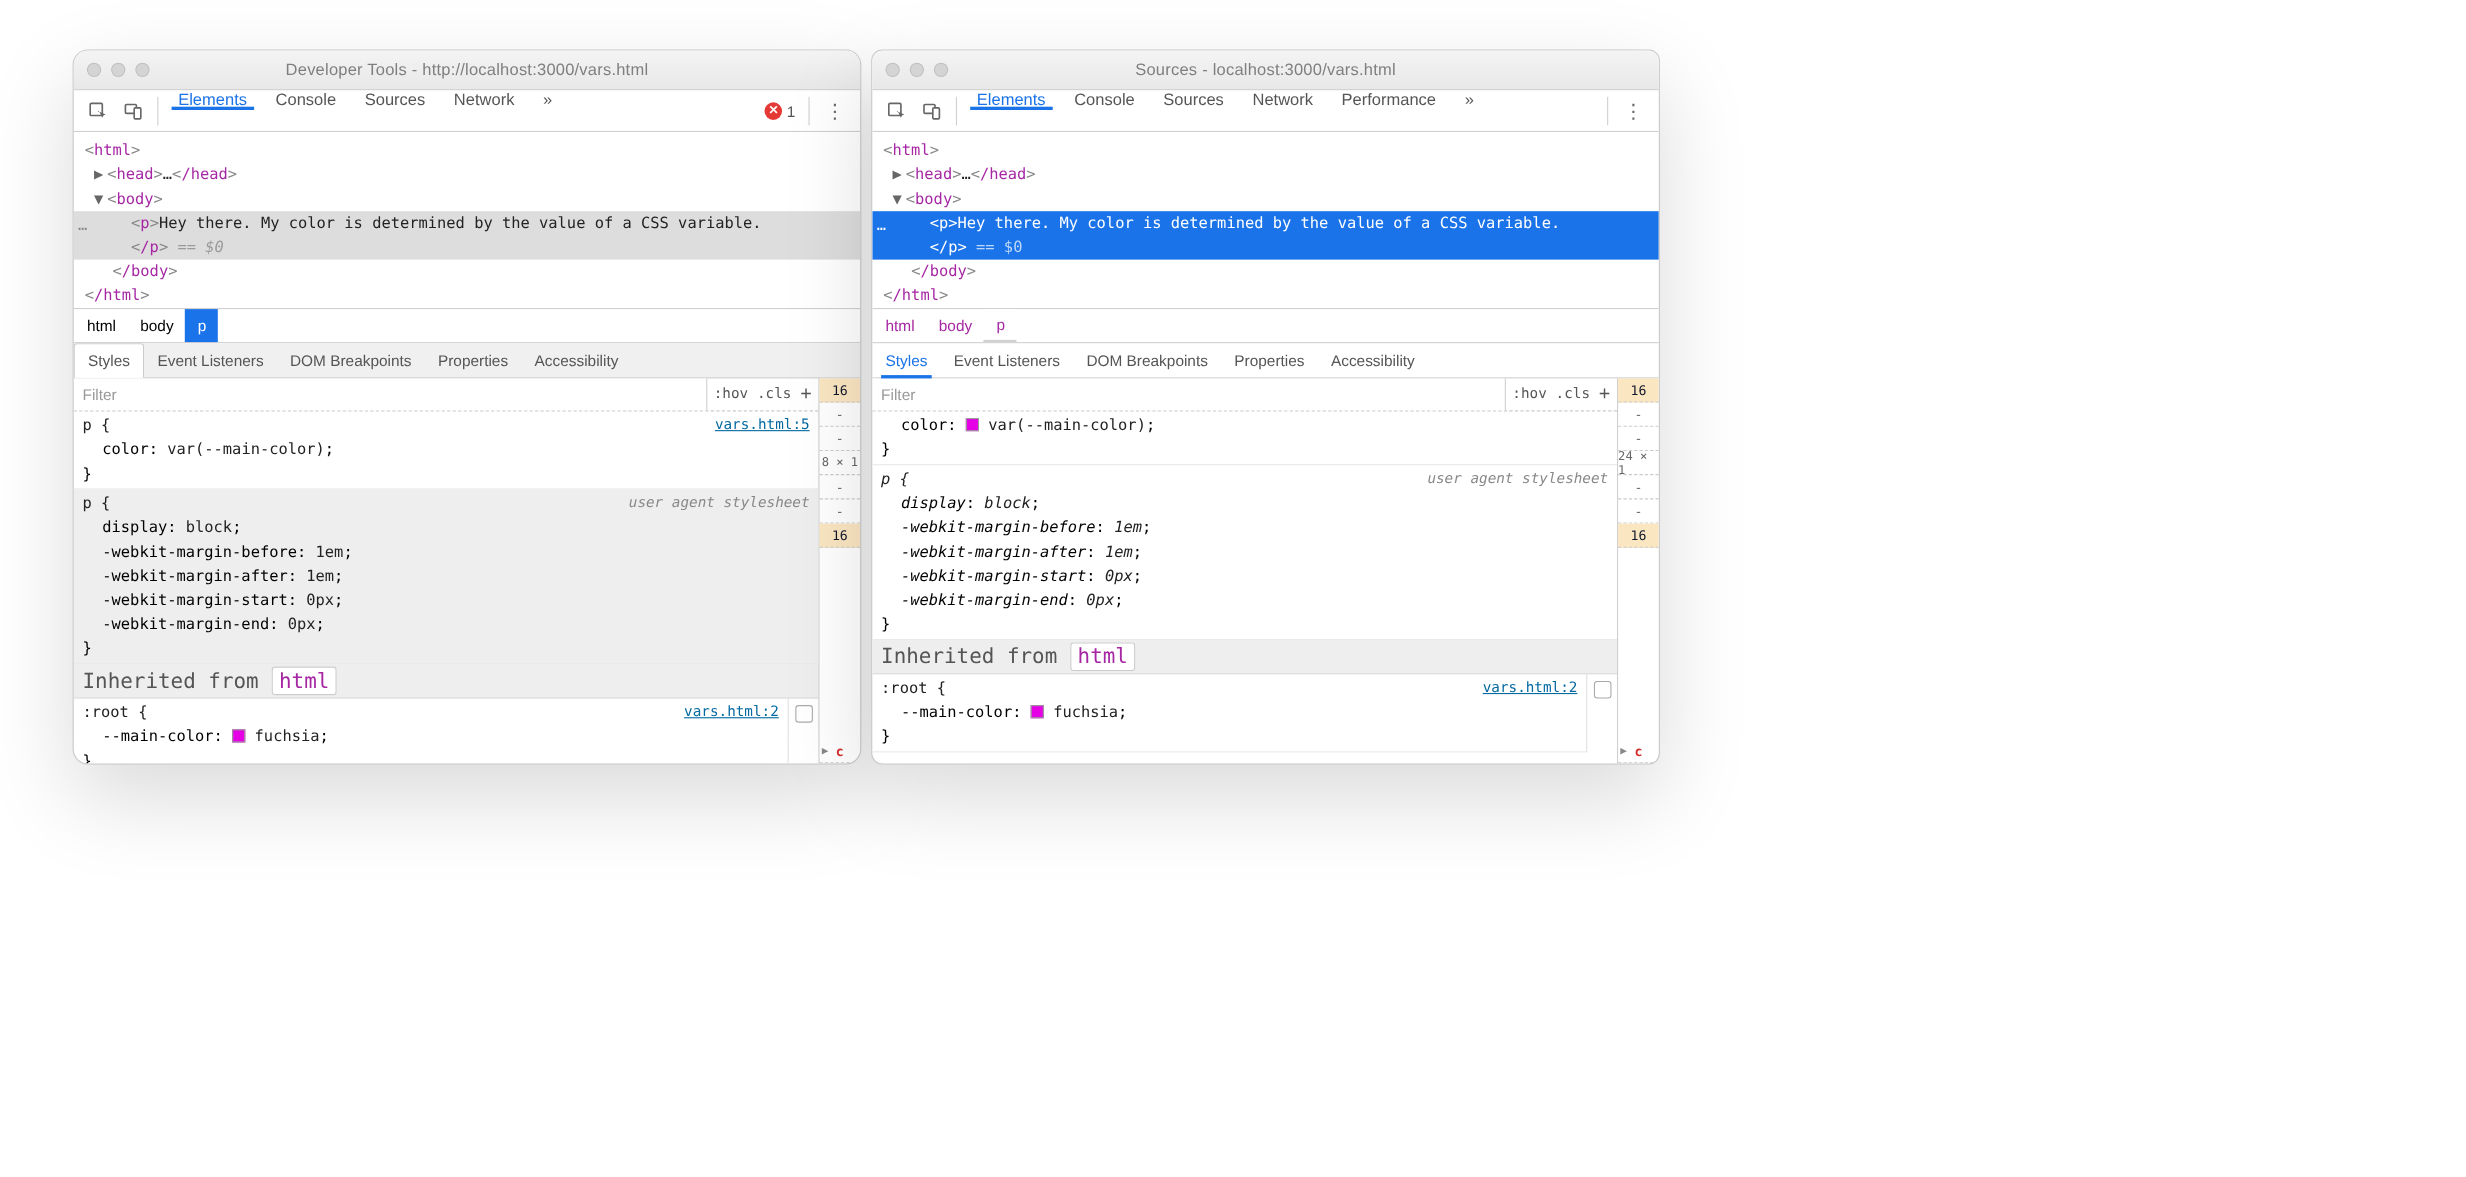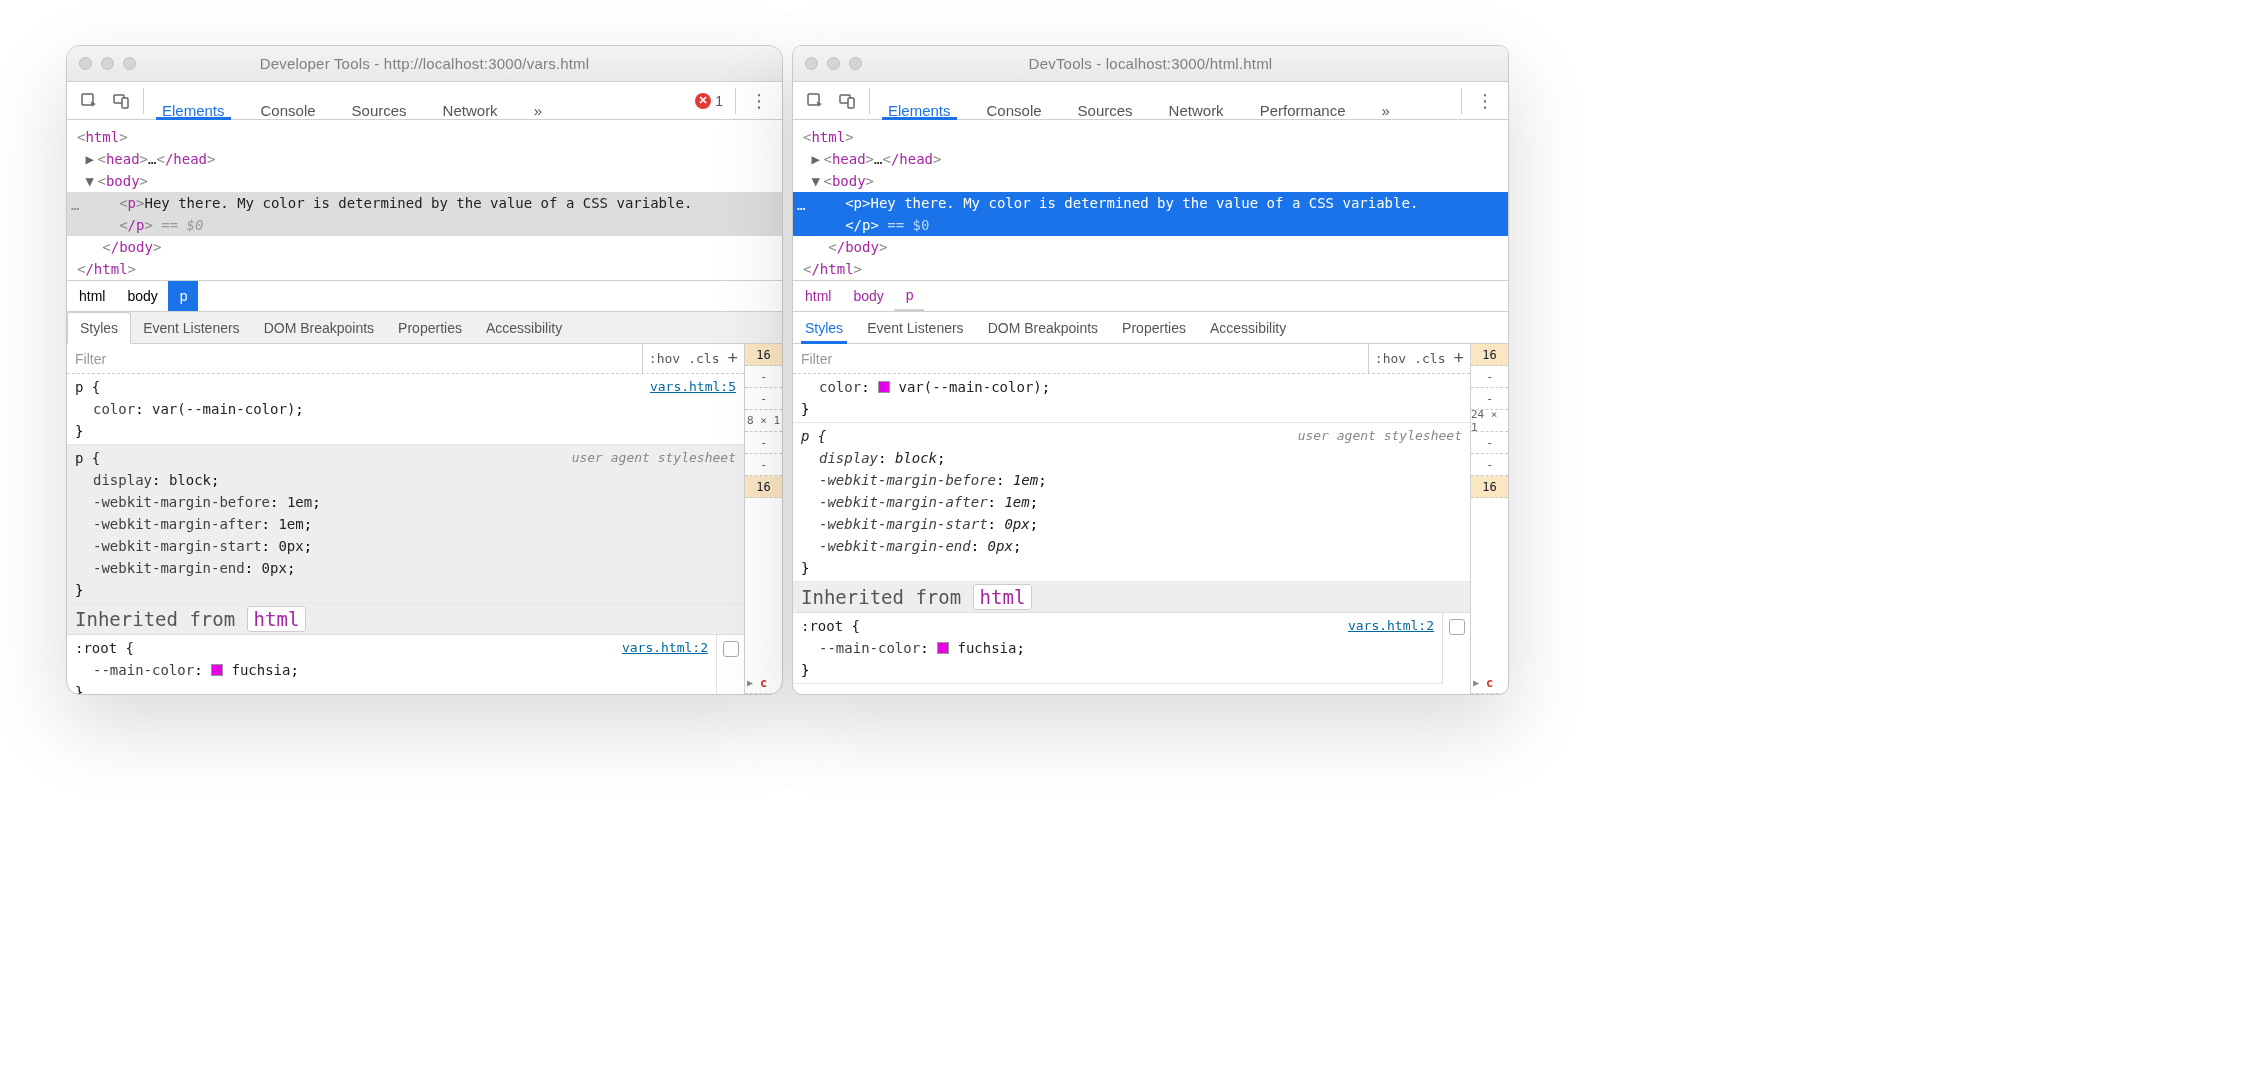--- a/index.html
+++ b/index.html
@@ -377,7 +377,7 @@
       <span class="dot"></span>
       <span class="dot"></span>
     </div>
-    <div class="title">DevTools - localhost:3000/html.html</div>
+    <div class="title">Sources - localhost:3000/vars.html</div>
   </div>
 
   <div class="tabbar">

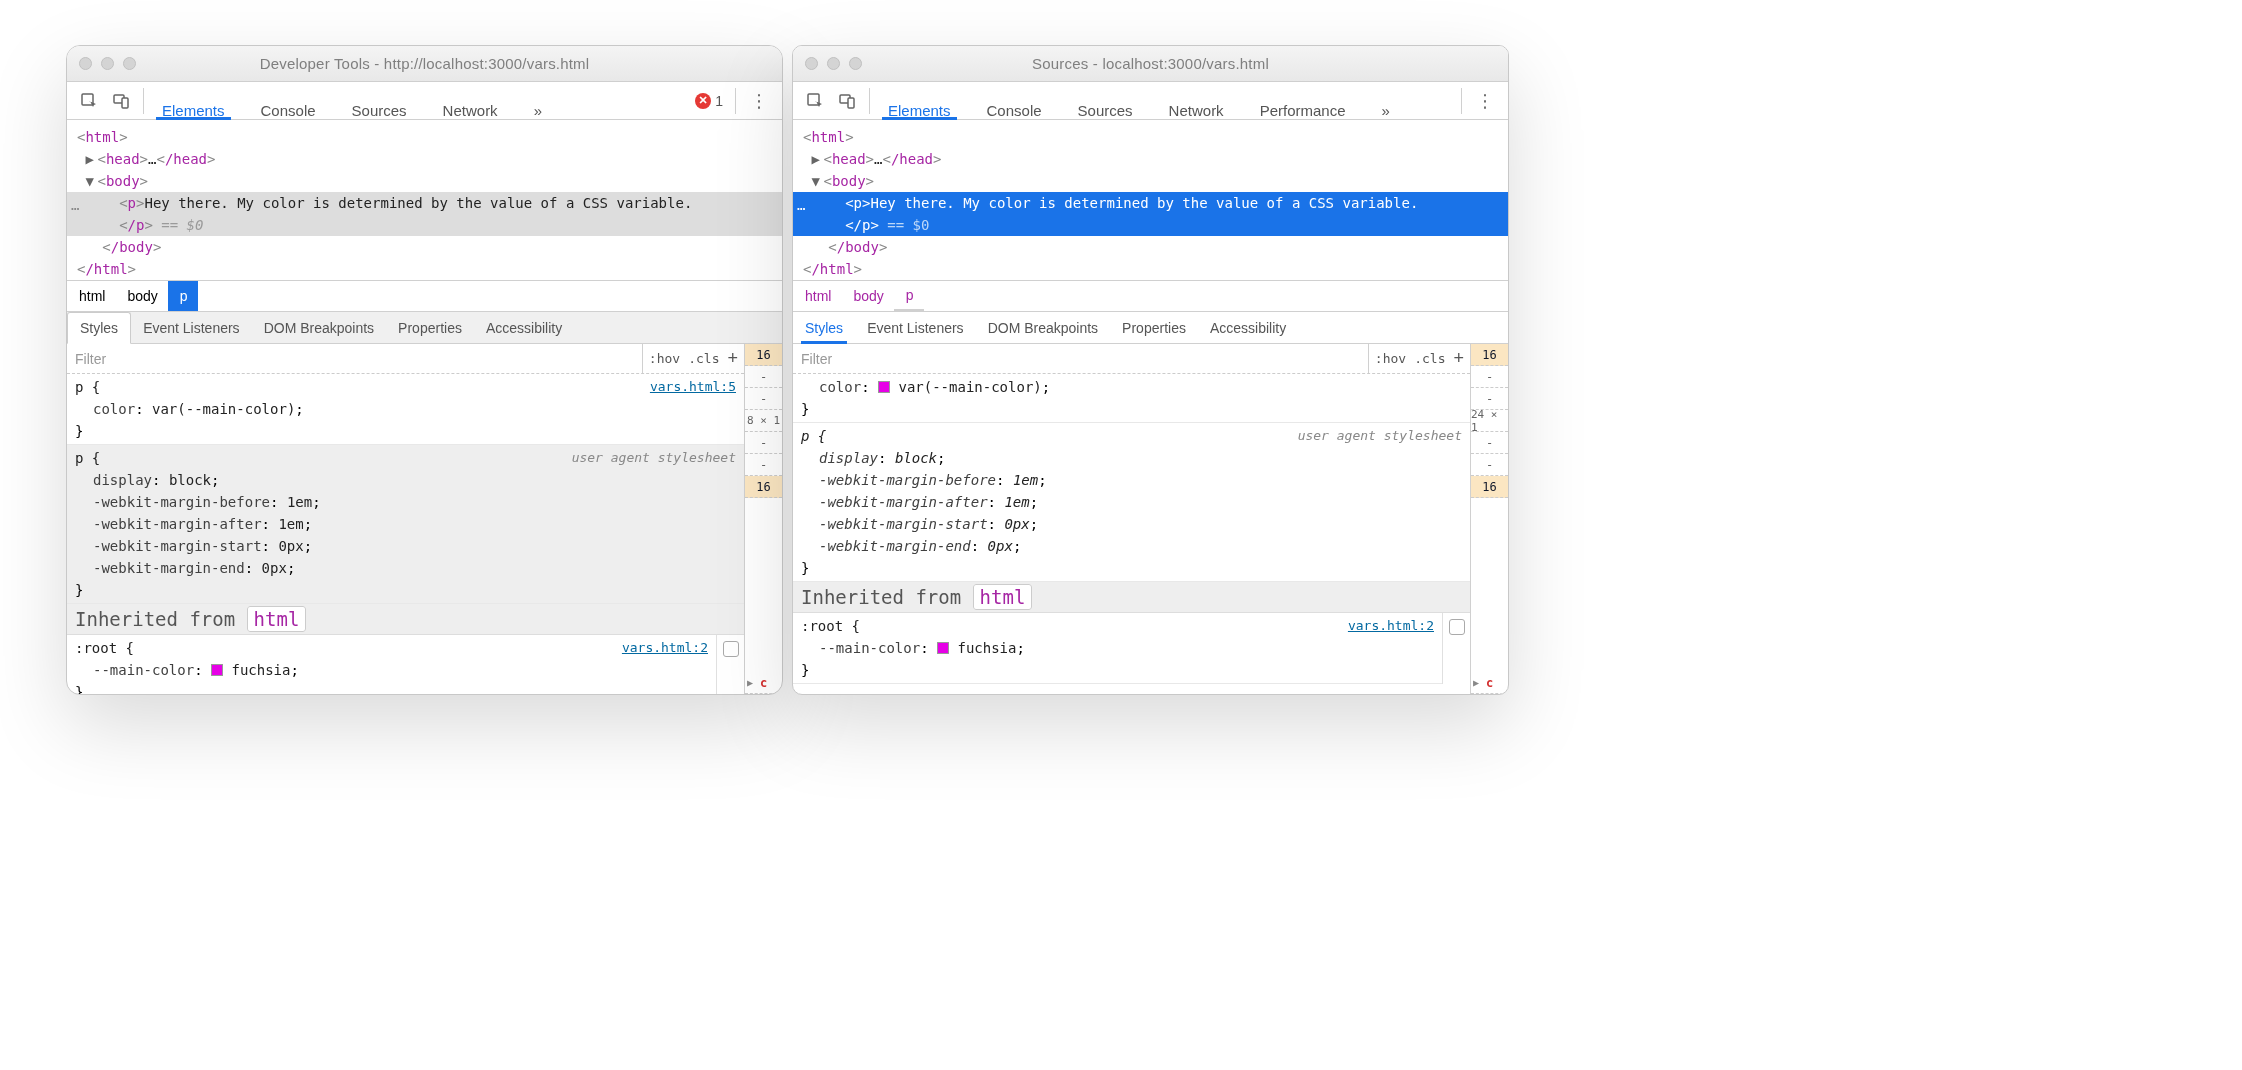--- a/index.html
+++ b/index.html
@@ -49,7 +49,7 @@
     color:#666;
   }
   .tabbar .divider { width:1px; height:26px; background:#d0d0d0; margin:0 6px;}
-  .tabs { display:flex; gap:12px; align-items:flex-end; height:100%;}
+  .tabs { display:flex; gap:2px; align-items:flex-start; height:100%;}
   .tab {
     padding: 0 12px;
     display:flex; align-items:center;

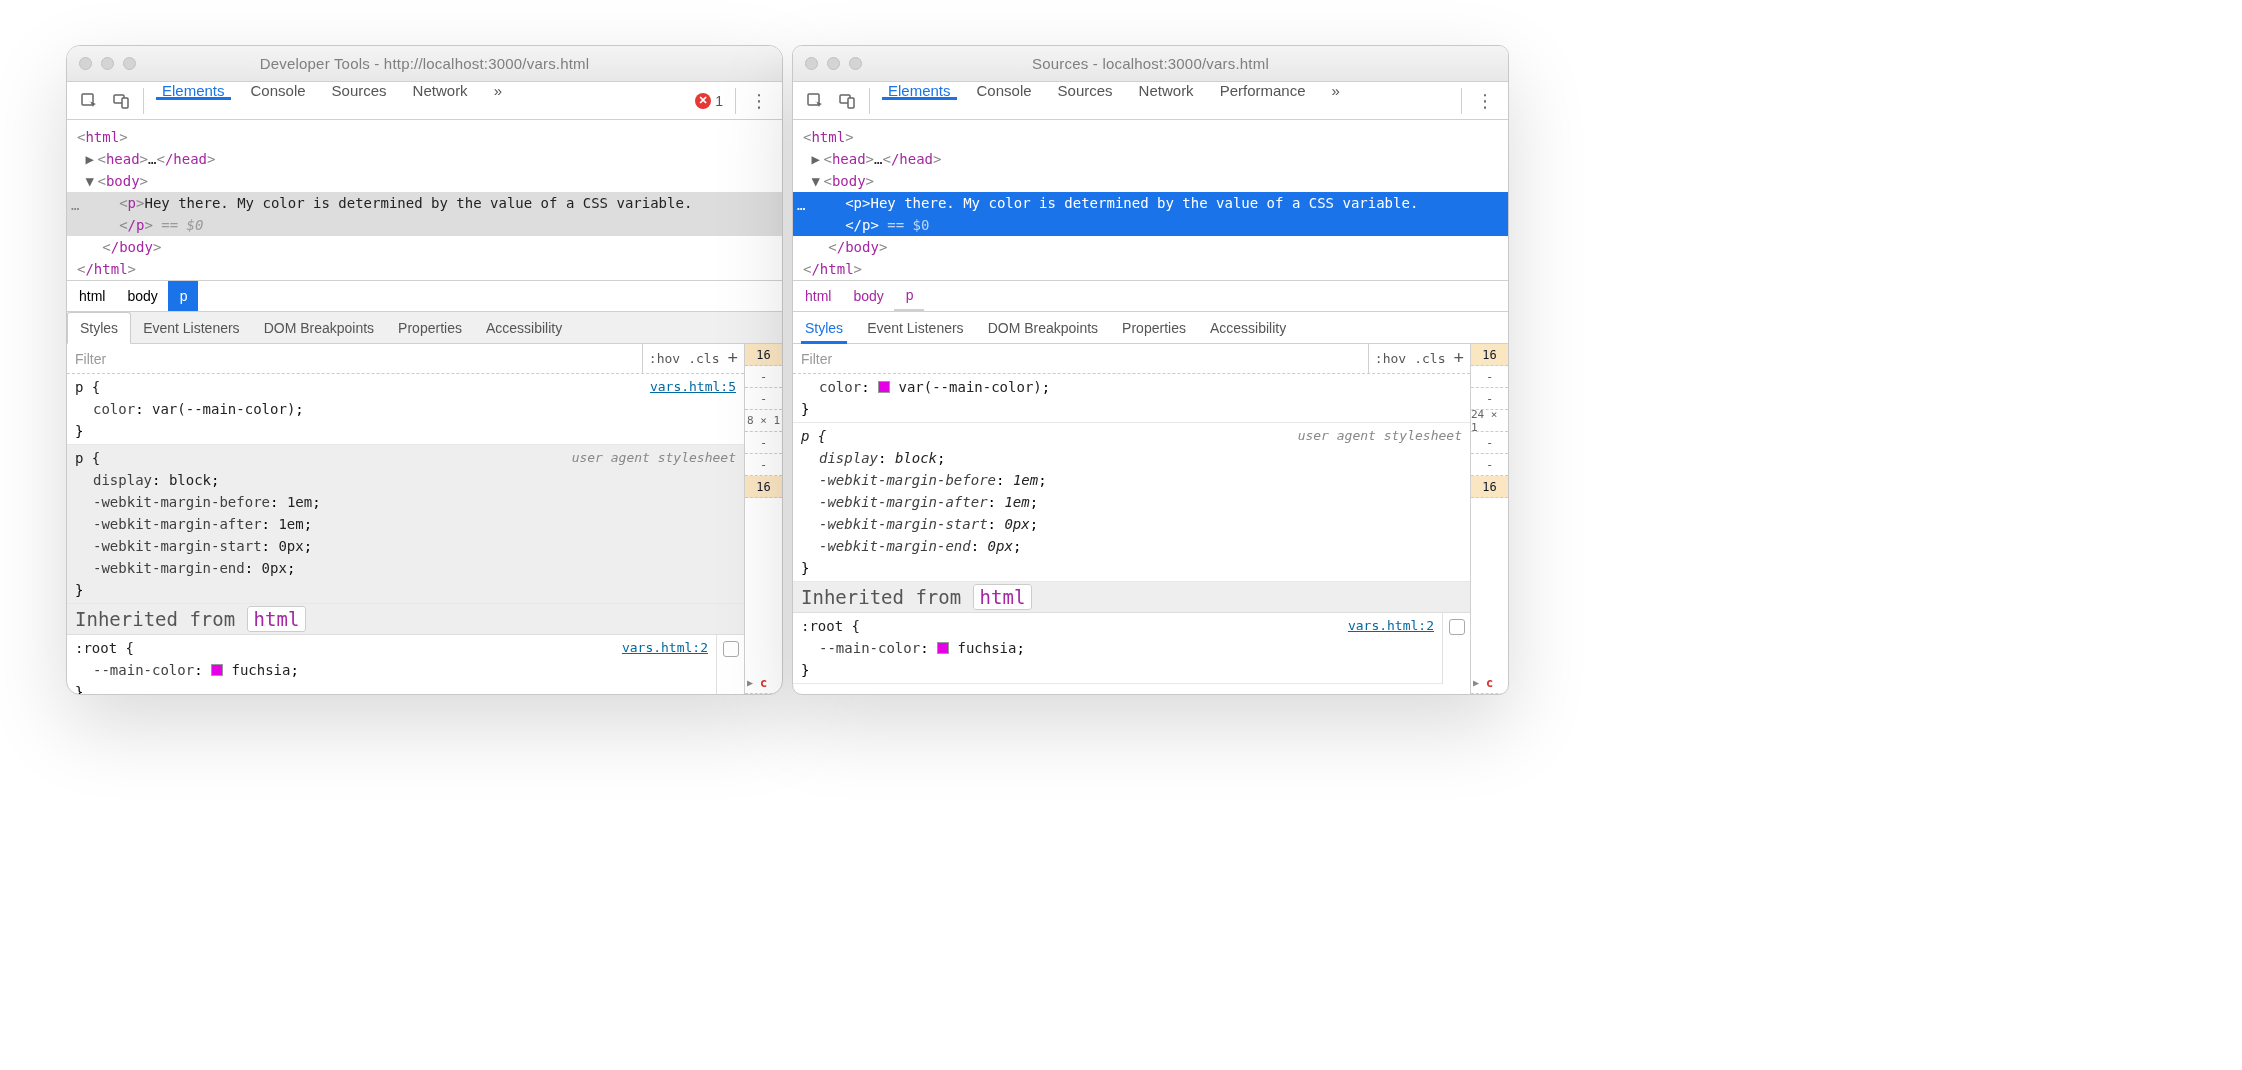--- a/index.html
+++ b/index.html
@@ -205,7 +205,7 @@
   .rule .src.noline { text-decoration:none; font-style:italic; color:#888; }
   .rule .sel  { color:#222; }
   .rule .sel.italic { font-style:italic; }
-  .rule .pname { color:#404040; }
+  .rule .pname { color:#000000; }
   .rule .pname.italic { font-style:italic; }
   .rule .pval  { color:#222; }
   .rule .pval.italic{ font-style:italic;}

